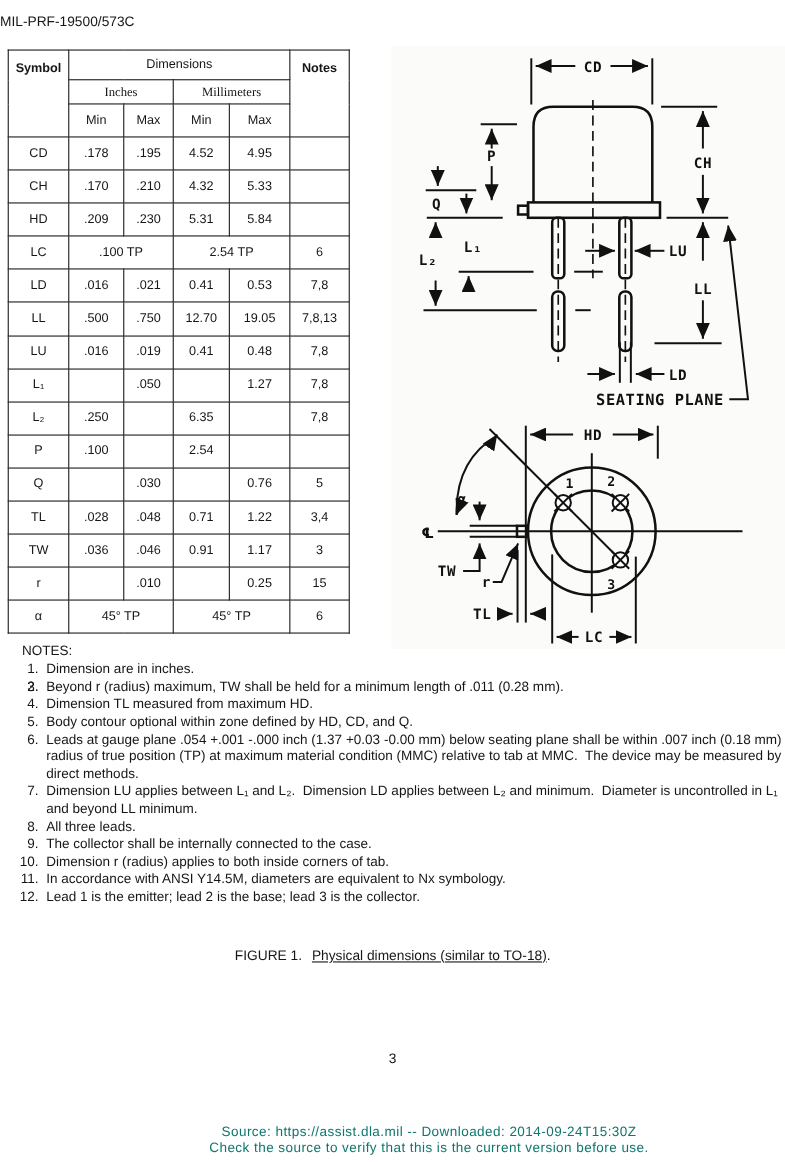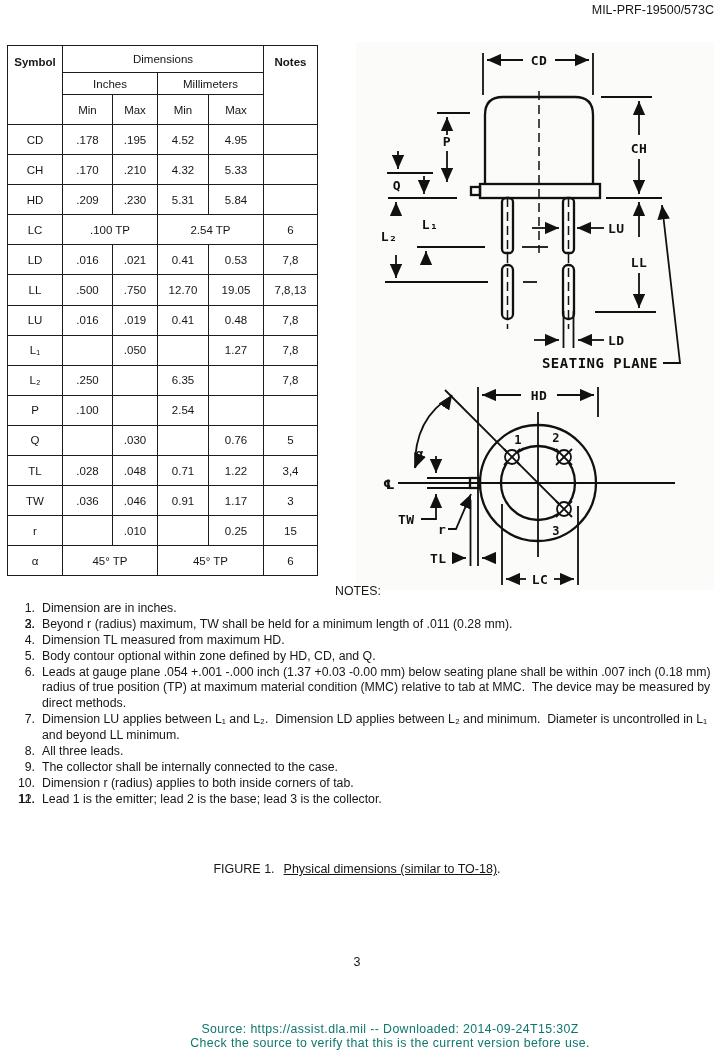--- a/index.html
+++ b/index.html
@@ -10,8 +10,8 @@
   }
   
   .doc-title{
-    position:absolute;top:3px;left:0;width:714px;
-    text-align:right;font-size:12.5px;color:#161616;
+    position:absolute;top:13px;left:0;width:714px;
+    text-align:left;font-size:12.5px;color:#161616;
   }
   
   .dim-table-wrap{position:absolute;left:7px;top:45px;}

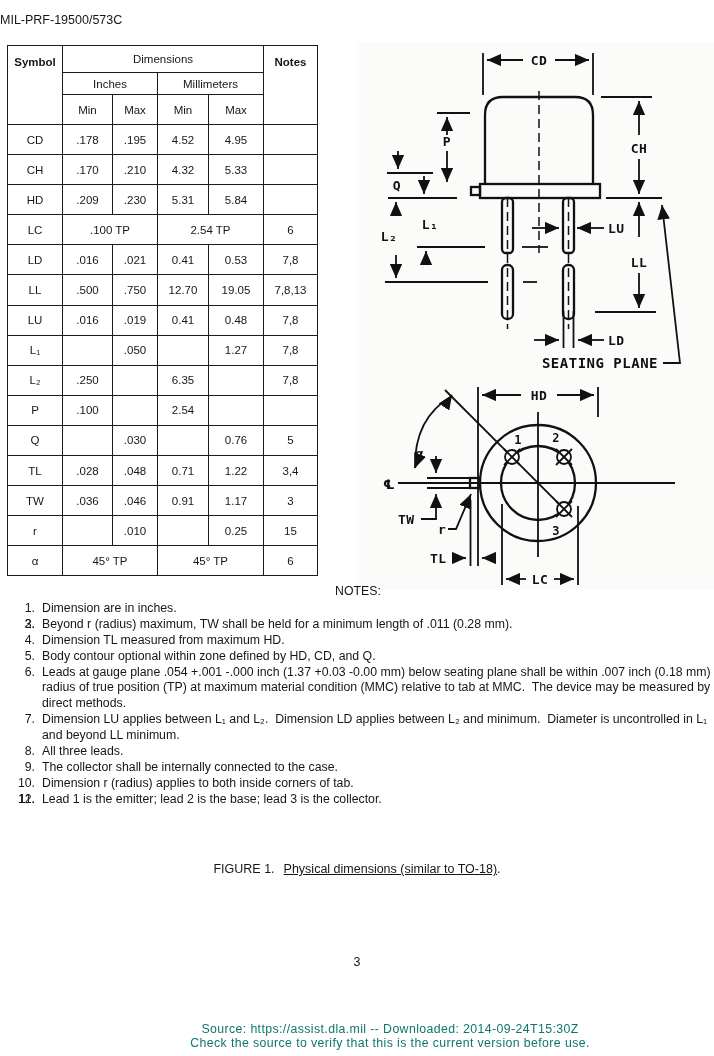--- a/index.html
+++ b/index.html
@@ -24,7 +24,7 @@
     font-weight:normal;padding:0;overflow:hidden;
   }
   table.dim .hrow1{height:27px;}
-  table.dim .hrow2{height:22px;}
+  table.dim .hrow2{height:22px;font-family:Liberation Serif, serif;}
   table.dim .hrow3{height:30px;}
   table.dim .hcell-tall{vertical-align:top;padding-top:10px;font-weight:bold;}
   table.dim tbody td{height:29.1px;}

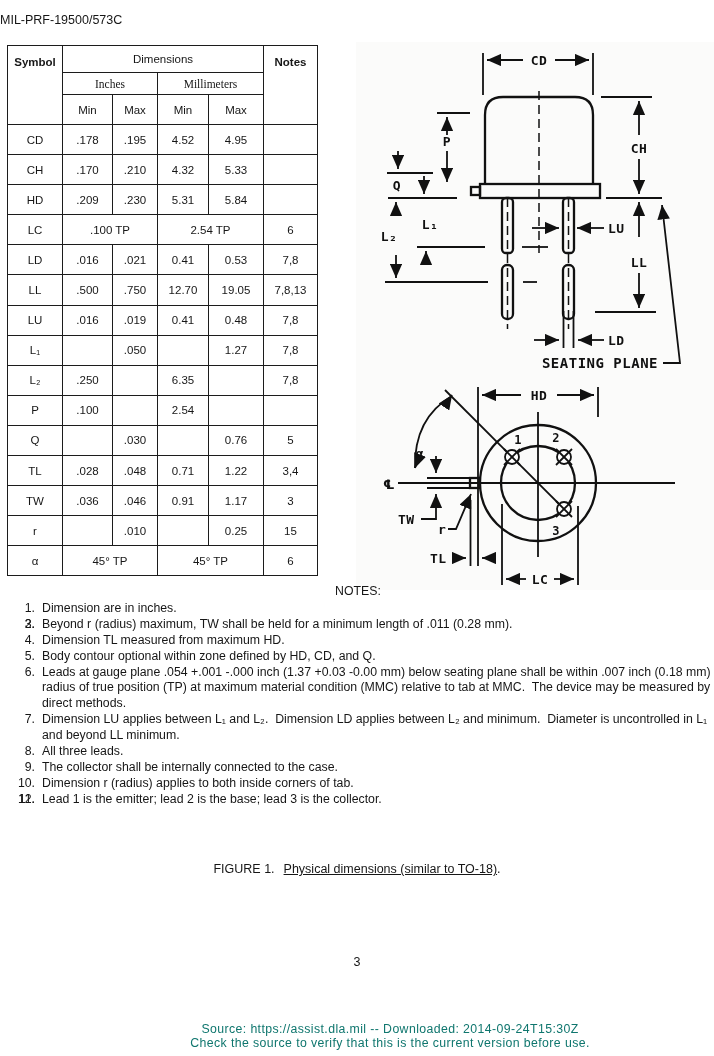--- a/index.html
+++ b/index.html
@@ -45,7 +45,7 @@
   .dwtext-sm{font-size:12px;}
   
   .notes-block{position:absolute;left:4px;top:584px;width:708px;font-size:12.3px;line-height:15.9px;color:#161616;}
-  .notes-title{margin:0 0 1px 0;text-align:center;}
+  .notes-title{margin:0 0 1px 16px;}
   .note-item{position:relative;padding-left:38px;white-space:pre-wrap;}
   .note-num{position:absolute;left:0;top:0;width:31px;text-align:right;white-space:normal;}
   

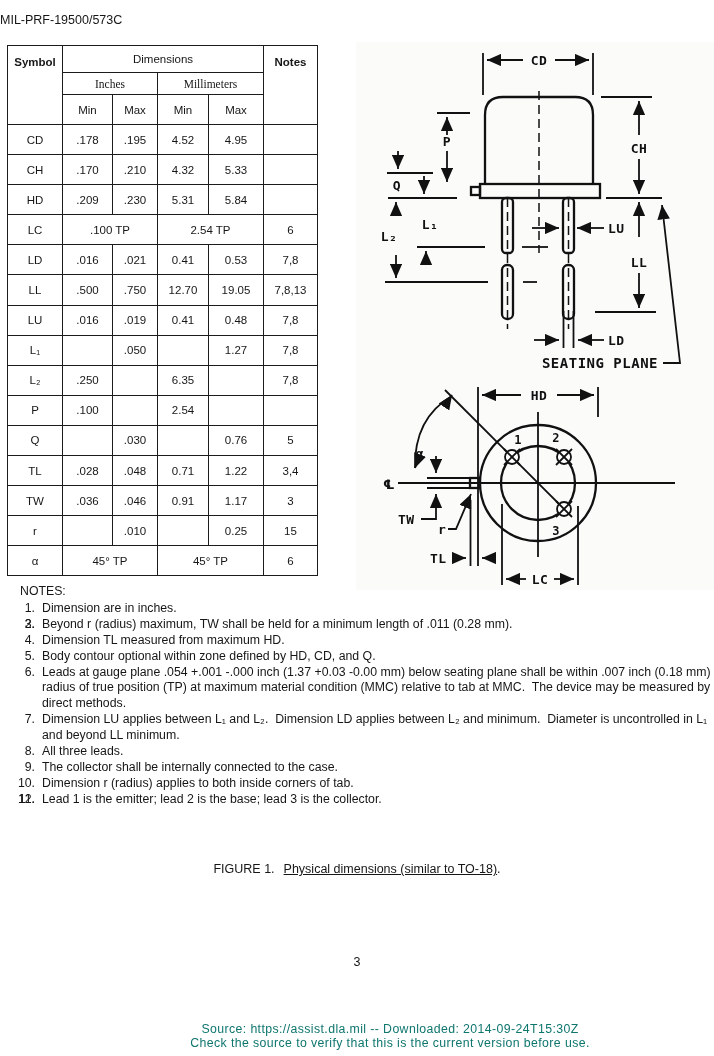--- a/index.html
+++ b/index.html
@@ -361,7 +361,7 @@
       <div class="note-item"><span class="note-num">8.</span><span>All three leads.</span></div>
       <div class="note-item"><span class="note-num">9.</span><span>The collector shall be internally connected to the case.</span></div>
       <div class="note-item"><span class="note-num">10.</span><span>Dimension r (radius) applies to both inside corners of tab.</span></div>
-      <div class="note-item"><span class="note-num">11.</span></div>
+      <div class="note-item"><span class="note-num">11.</span><span>In accordance with ANSI Y14.5M, diameters are equivalent to Nx symbology.</span></div>
       <div class="note-item"><span class="note-num">12.</span><span>Lead 1 is the emitter; lead 2 is the base; lead 3 is the collector.</span></div>
     </div>
 </div>

